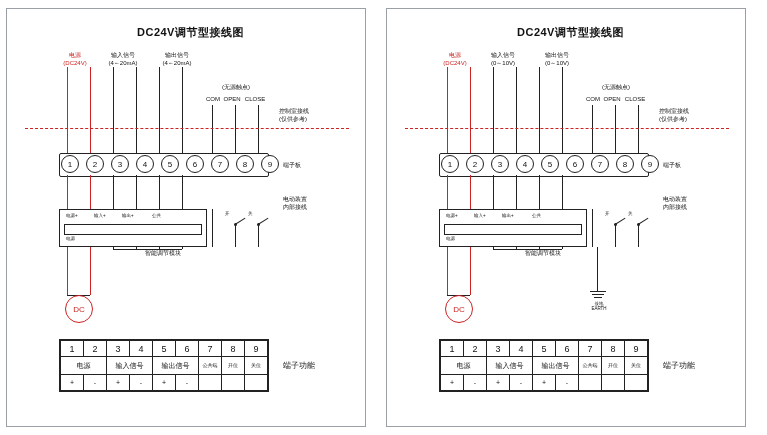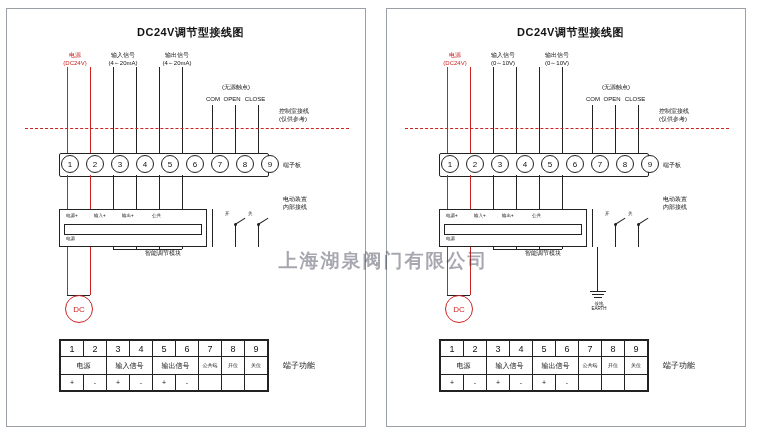--- a/index.html
+++ b/index.html
@@ -300,7 +300,6 @@
     </div>
   </div>
 
-  <div class="watermark">上海湖泉阀门有限公司</div>
 </div>
 
 </body></html>

